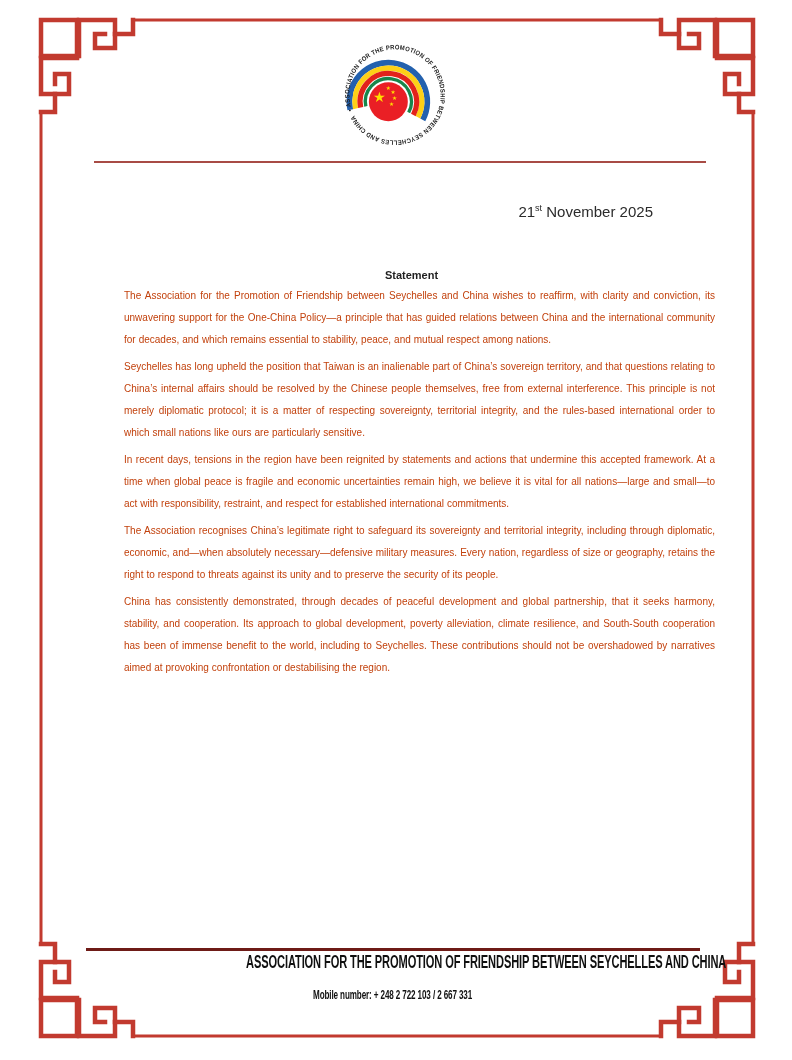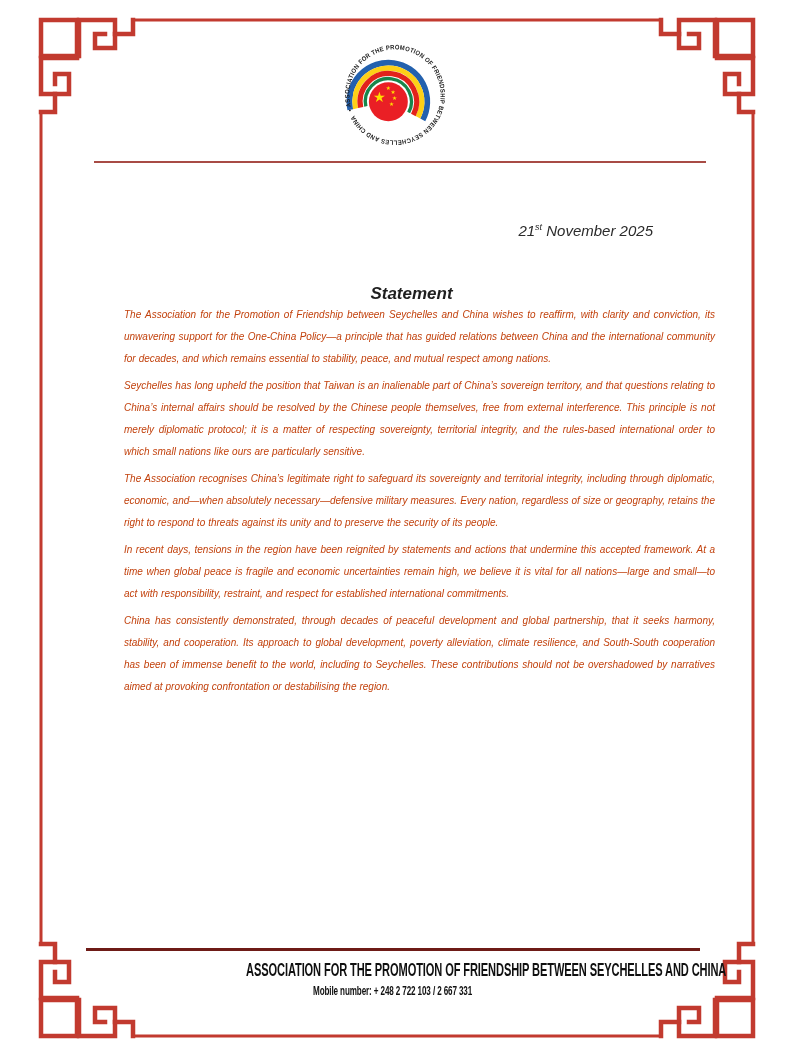--- a/index.html
+++ b/index.html
@@ -10,7 +10,7 @@
   .border-svg{position:absolute;left:0;top:0;}
   .logo{position:absolute;left:338px;top:38px;}
   .logo-divider{position:absolute;left:94px;top:161px;width:612px;height:2px;background:#a84b45;}
-  .col{position:absolute;left:108px;top:221px;width:607px;color:#3a3a3a;font-style:italic;}
+  .col{position:absolute;left:108px;top:202px;width:607px;color:#3a3a3a;}
   .date-line{text-align:right;padding-right:62px;font-size:15px;line-height:20px;color:#2b2b2b;}
   .date-line sup{font-size:9px;vertical-align:super;line-height:0;}
   .h-title{margin-top:43px;text-align:center;font-weight:bold;font-size:17px;line-height:20px;color:#1f1f1f;}

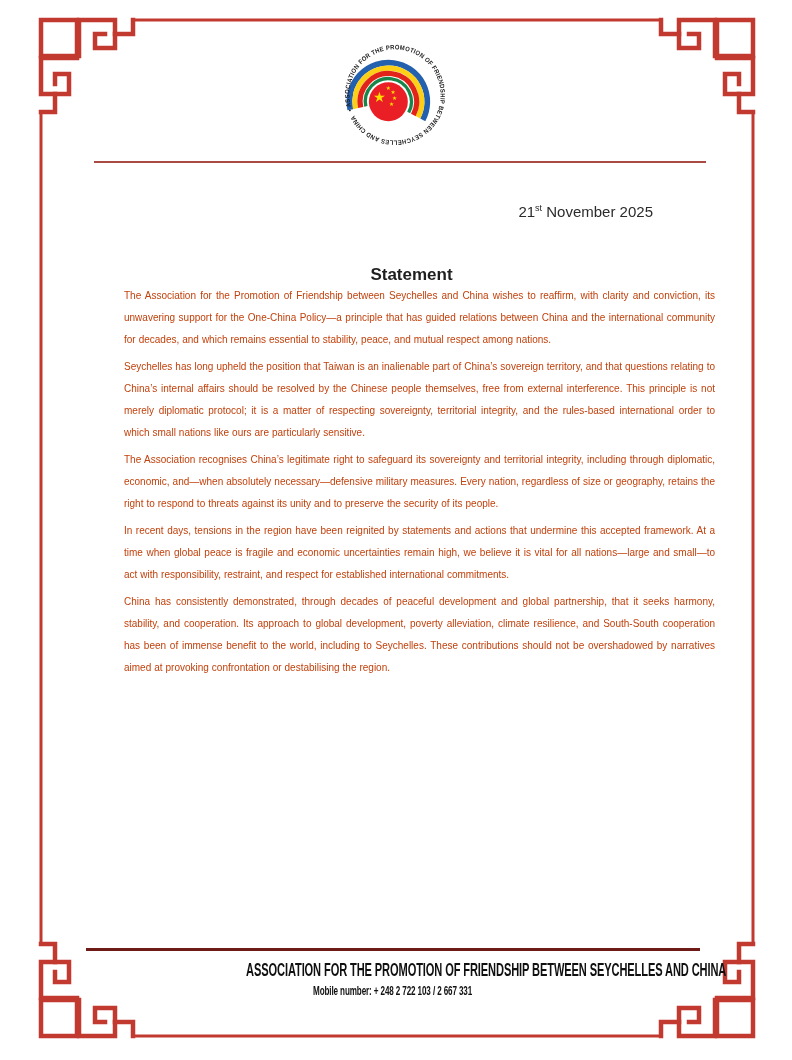--- a/index.html
+++ b/index.html
@@ -13,7 +13,7 @@
   .col{position:absolute;left:108px;top:202px;width:607px;color:#3a3a3a;}
   .date-line{text-align:right;padding-right:62px;font-size:15px;line-height:20px;color:#2b2b2b;}
   .date-line sup{font-size:9px;vertical-align:super;line-height:0;}
-  .h-title{margin-top:43px;text-align:center;font-weight:bold;font-size:17px;line-height:20px;color:#1f1f1f;}
+  .h-title{margin-top:43px;text-align:center;font-weight:bold;font-size:11px;line-height:20px;color:#1f1f1f;}
   .h-sub{margin-top:11px;margin-bottom:24px;text-align:center;font-weight:bold;font-size:14.5px;line-height:20px;color:#1f1f1f;}
   .body-text p{
     margin:0 0 5px 16px;font-size:10px;line-height:22px;text-align:justify;

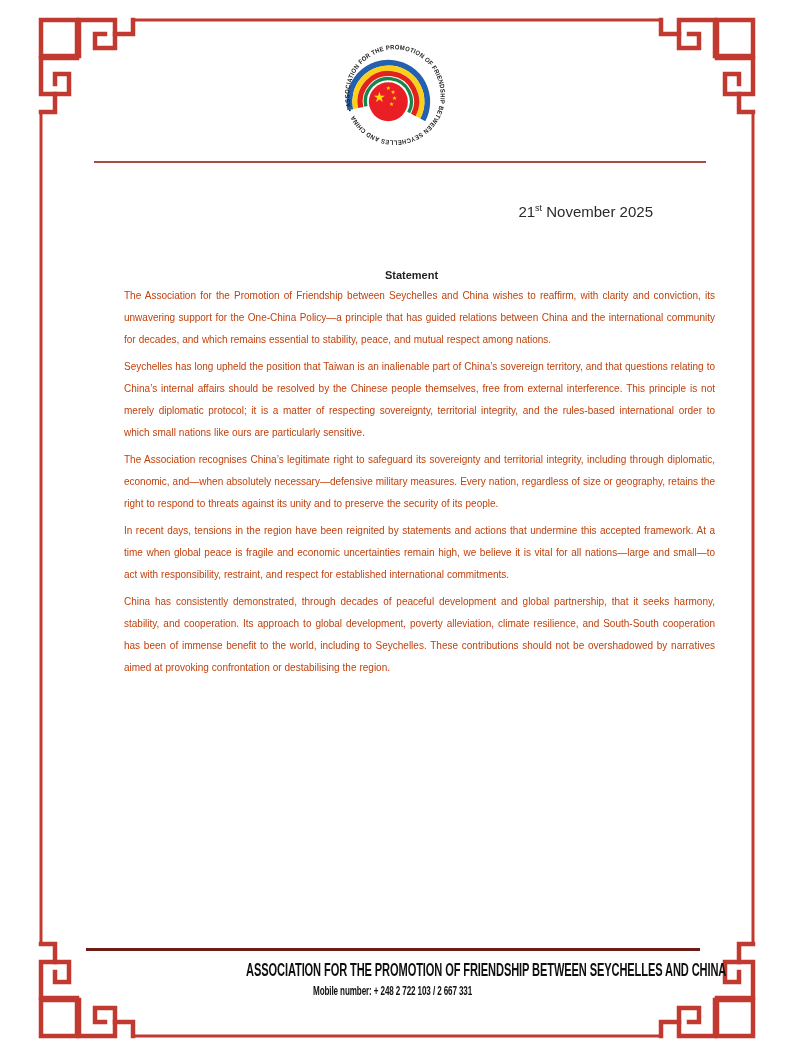--- a/index.html
+++ b/index.html
@@ -92,8 +92,8 @@
     <div class="body-text">
       <p>The Association for the Promotion of Friendship between Seychelles and China wishes to reaffirm, with clarity and conviction, its unwavering support for the One-China Policy—a principle that has guided relations between China and the international community for decades, and which remains essential to stability, peace, and mutual respect among nations.</p>
       <p>Seychelles has long upheld the position that Taiwan is an inalienable part of China’s sovereign territory, and that questions relating to China’s internal affairs should be resolved by the Chinese people themselves, free from external interference. This principle is not merely diplomatic protocol; it is a matter of respecting sovereignty, territorial integrity, and the rules-based international order to which small nations like ours are particularly sensitive.</p>
+      <p>In recent days, tensions in the region have been reignited by statements and actions that undermine this accepted framework. At a time when global peace is fragile and economic uncertainties remain high, we believe it is vital for all nations—large and small—to act with responsibility, restraint, and respect for established international commitments.</p>
       <p>The Association recognises China’s legitimate right to safeguard its sovereignty and territorial integrity, including through diplomatic, economic, and—when absolutely necessary—defensive military measures. Every nation, regardless of size or geography, retains the right to respond to threats against its unity and to preserve the security of its people.</p>
-      <p>In recent days, tensions in the region have been reignited by statements and actions that undermine this accepted framework. At a time when global peace is fragile and economic uncertainties remain high, we believe it is vital for all nations—large and small—to act with responsibility, restraint, and respect for established international commitments.</p>
       <p>China has consistently demonstrated, through decades of peaceful development and global partnership, that it seeks harmony, stability, and cooperation. Its approach to global development, poverty alleviation, climate resilience, and South-South cooperation has been of immense benefit to the world, including to Seychelles. These contributions should not be overshadowed by narratives aimed at provoking confrontation or destabilising the region.</p>
     </div>
   </div>

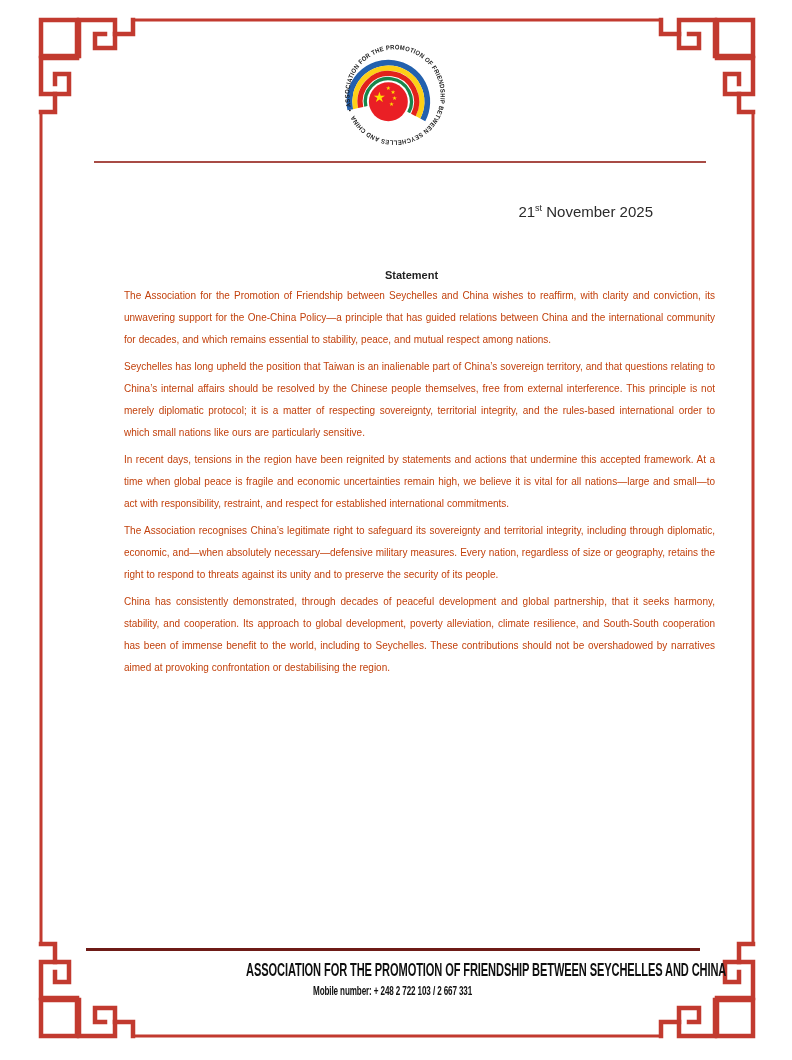--- a/index.html
+++ b/index.html
@@ -22,7 +22,7 @@
   .footer{position:absolute;left:86px;top:948px;width:614px;text-align:center;color:#101010;}
   .footer-rule{border:0;height:3px;background:#6e1b17;margin:0;}
   .f-line{display:inline-block;font-weight:bold;white-space:nowrap;transform:scaleX(0.6);transform-origin:50% 50%;letter-spacing:-0.2px;}
-  .f-org-wrap{margin-top:8px;}
+  .f-org-wrap{margin-top:0;}
   .f-org{font-size:18.5px;}
   .f-addr-wrap{margin-top:5px;}
   .f-addr{font-size:13.5px;}

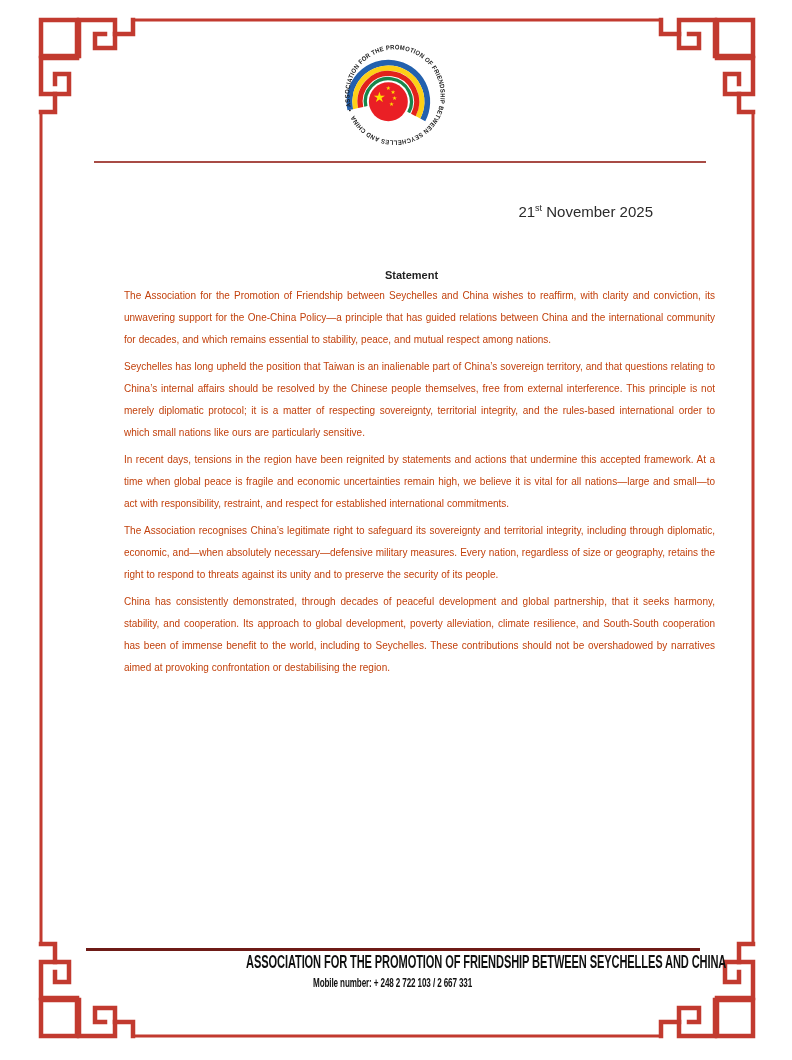--- a/index.html
+++ b/index.html
@@ -26,7 +26,7 @@
   .f-org{font-size:18.5px;}
   .f-addr-wrap{margin-top:5px;}
   .f-addr{font-size:13.5px;}
-  .f-mob-wrap{margin-top:0;}
+  .f-mob-wrap{margin-top:12px;}
   .f-mob{font-size:13.5px;}
 </style>
 </head>

